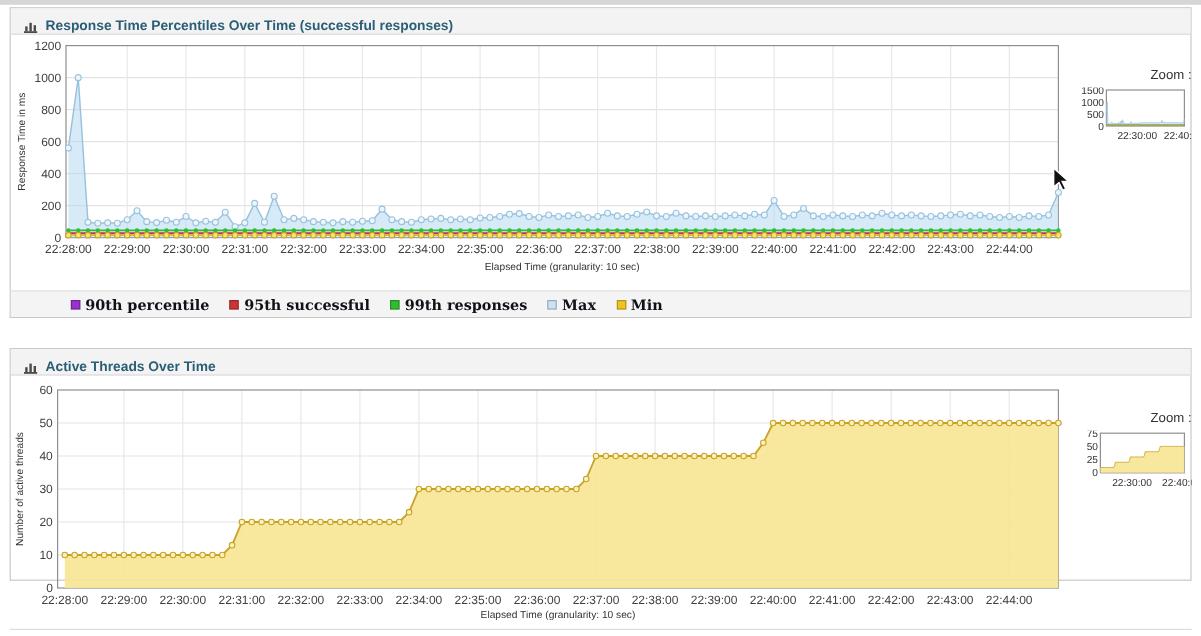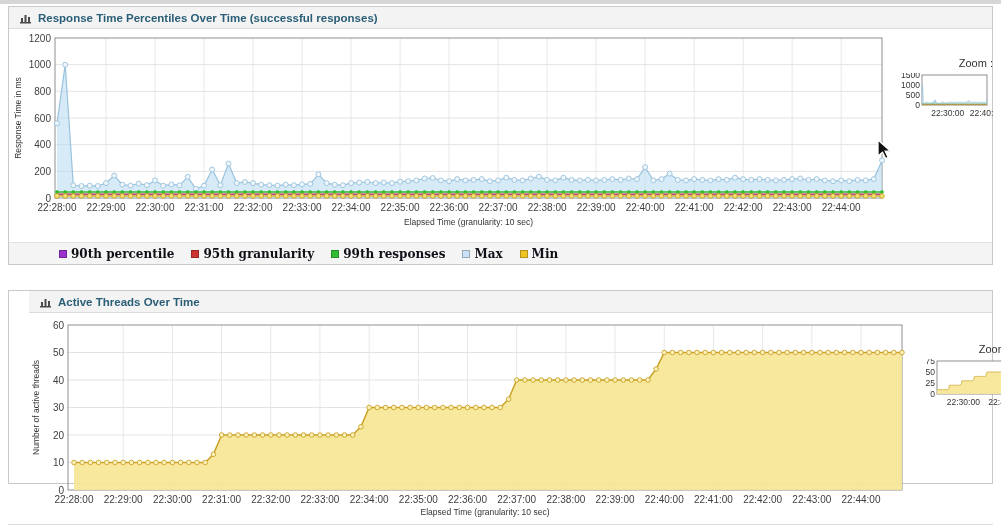--- a/index.html
+++ b/index.html
@@ -10,7 +10,7 @@
   #panel1 { top:6px; height:259px; }
   #panel2 { top:290px; height:194px;padding-left:20px; }
   .titlebar { height:22px; background:#f3f3f3; border-bottom:1px solid #dddddd;
-              display:flex; align-items:center; gap:6px; padding-left:10px; }
+              display:flex; align-items:flex-end; gap:6px; padding-left:10px; }
   .titlebar .title { font-size:11.5px; font-weight:bold; color:#2a5e77; }
   .chart-wrap { position:relative; }
   svg { display:block; }

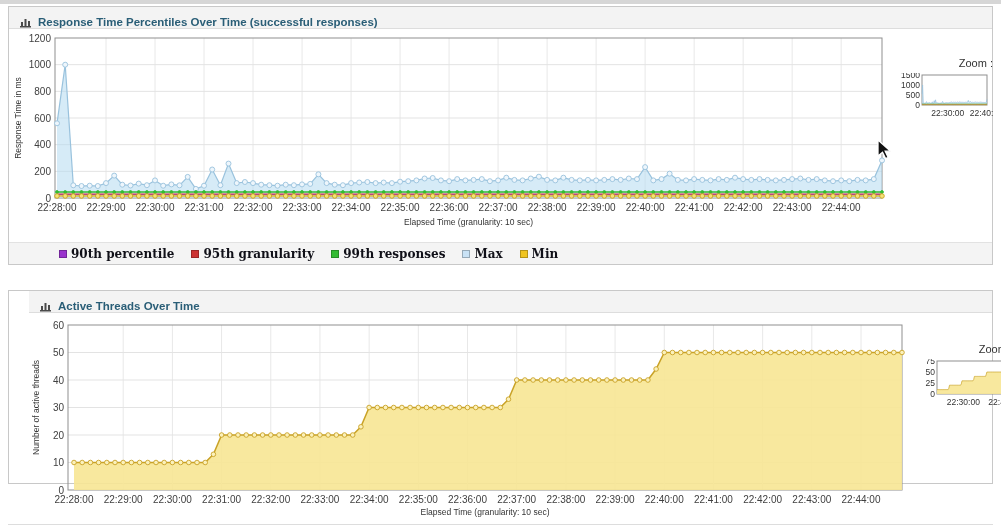--- a/index.html
+++ b/index.html
@@ -430,7 +430,7 @@
         </span>
         <span class="legend-item">
           <span class="swatch" style="background: rgb(204, 51, 51);"></span>
-          <span class="lbl">95th granularity</span>
+          <span class="lbl">95th successful</span>
         </span>
         <span class="legend-item">
           <span class="swatch" style="background: rgb(51, 187, 51);"></span>

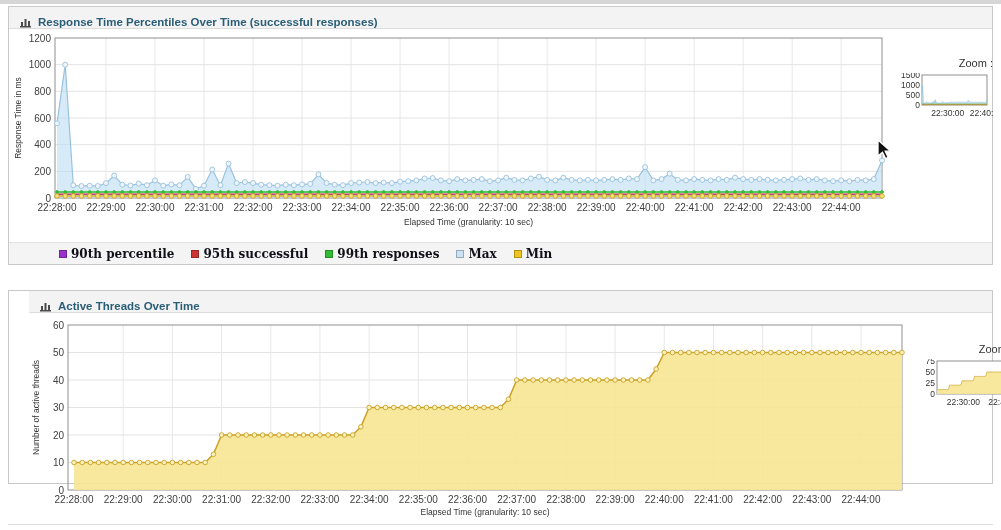--- a/index.html
+++ b/index.html
@@ -8,7 +8,7 @@
   #topstrip { position:absolute; left:0; top:0; width:1001px; height:4px; background:#d6d6d6; }
   .panel { position:absolute; left:8px; width:985px; background:#ffffff; border:1px solid #c8c8c8; }
   #panel1 { top:6px; height:259px; }
-  #panel2 { top:290px; height:194px;padding-left:20px; }
+  #panel2 { top:290px; height:194px; }
   .titlebar { height:22px; background:#f3f3f3; border-bottom:1px solid #dddddd;
               display:flex; align-items:flex-end; gap:6px; padding-left:10px; }
   .titlebar .title { font-size:11.5px; font-weight:bold; color:#2a5e77; }

